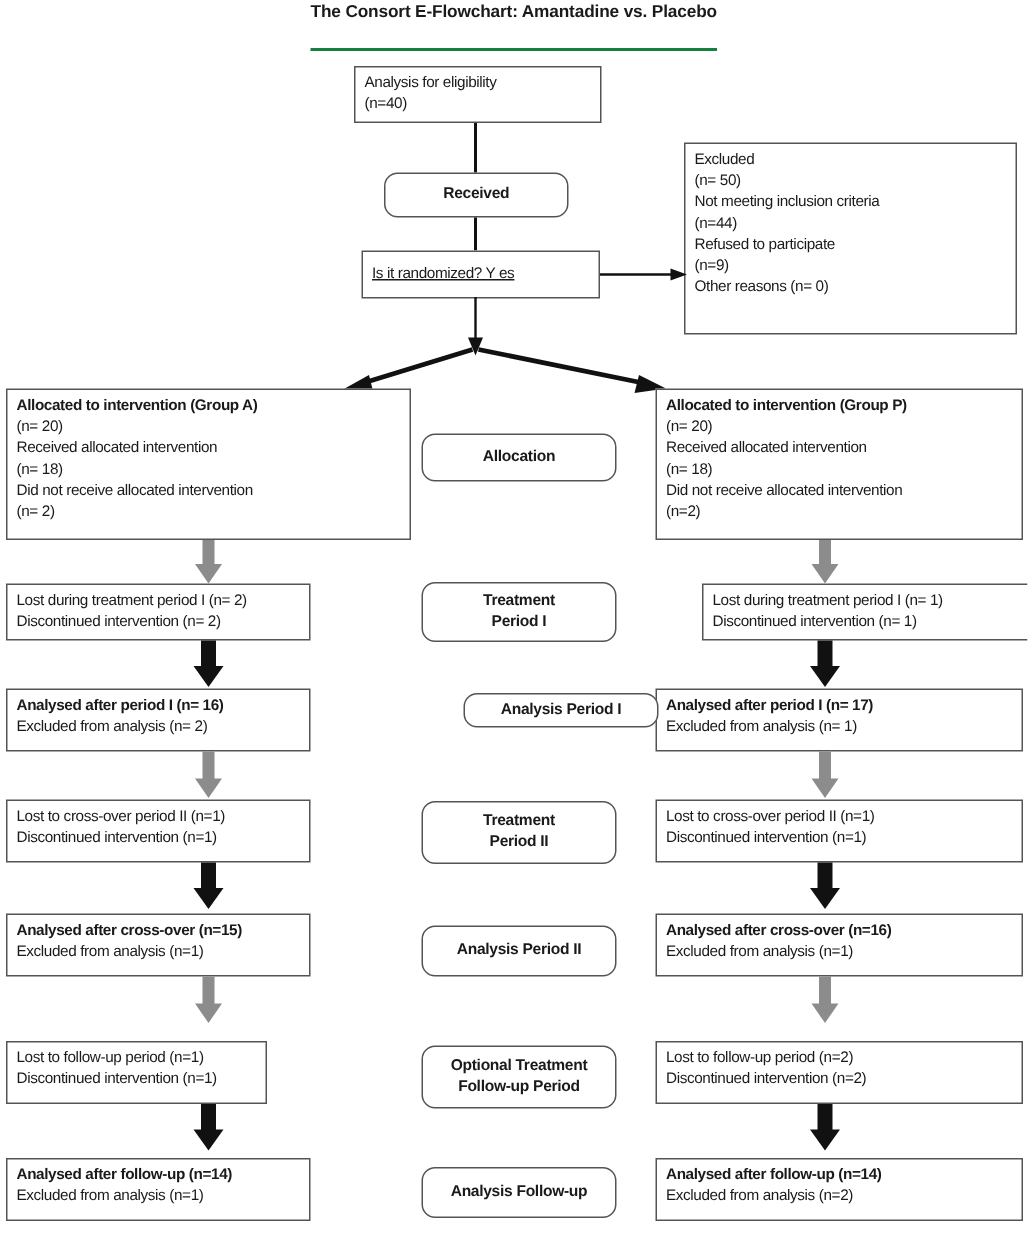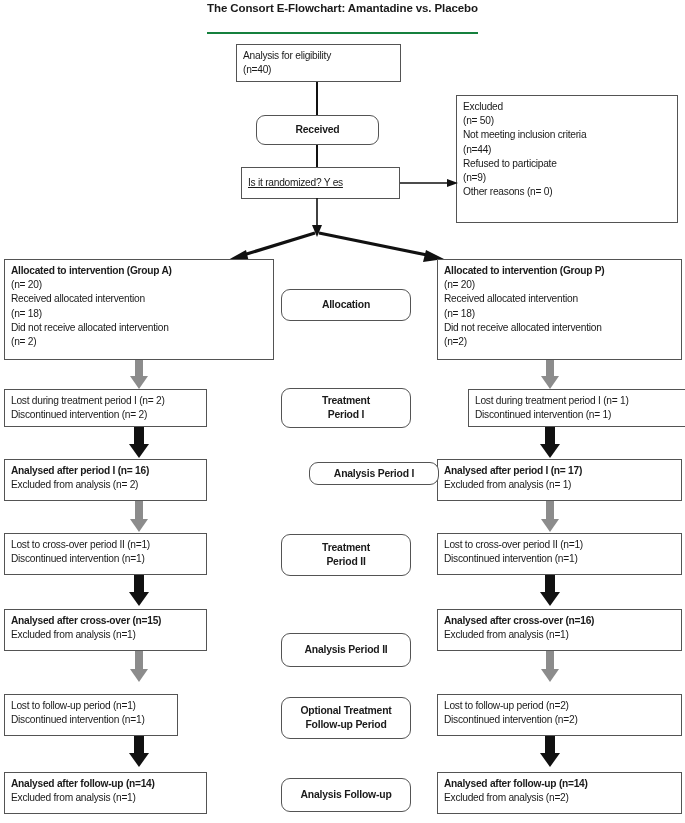--- a/index.html
+++ b/index.html
@@ -278,7 +278,7 @@
     <span class="ln">Period II</span>
   </div>
 
-  <div class="stage" style="left:281px; top:617px; width:130px; height:34px;margin-top:16px;">
+  <div class="stage" style="left:281px; top:617px; width:130px; height:34px;">
     <span class="ln">Analysis Period II</span>
   </div>
 

